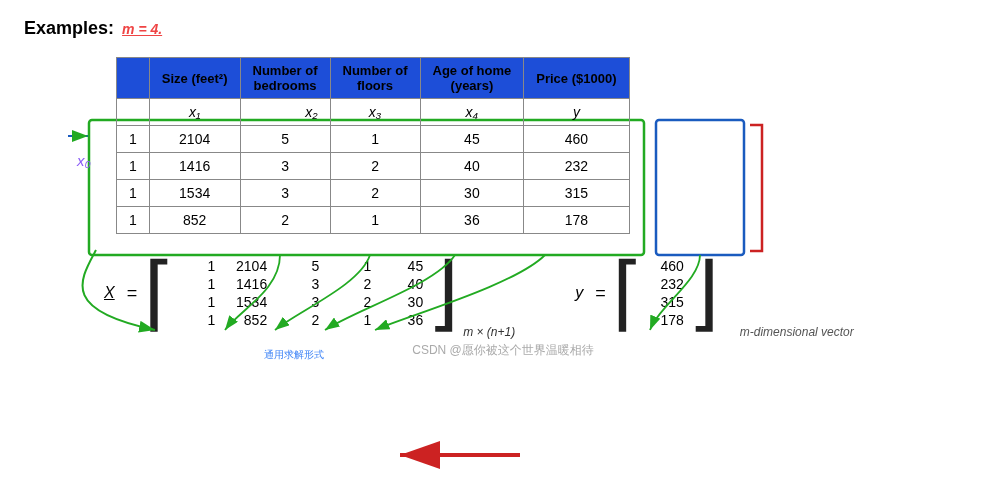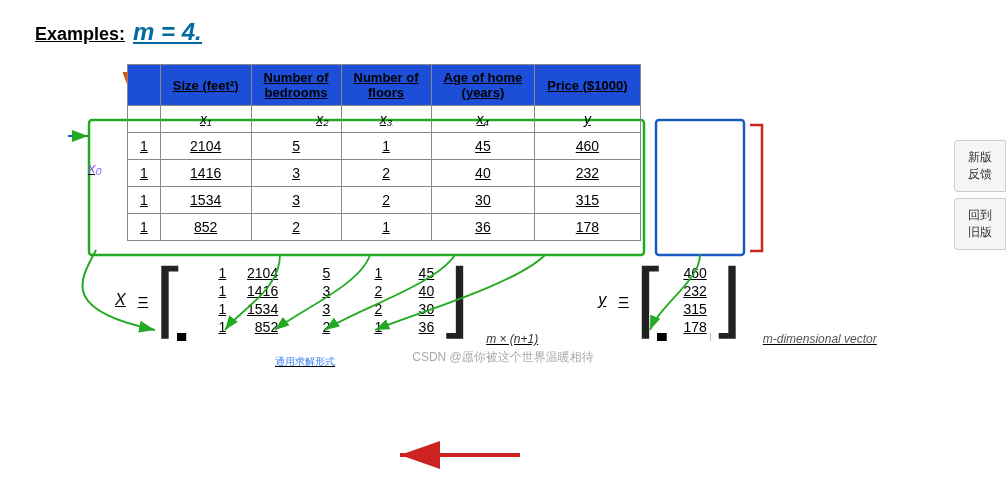--- a/index.html
+++ b/index.html
@@ -12,9 +12,8 @@
       overflow: hidden;
     }
     .main-content {
-      padding: 18px 24px 10px 35px;
+      padding: 18px 24px 10px 24px;
       position: relative;
-      text-decoration: underline;
     }
     .title-row {
       display: flex;

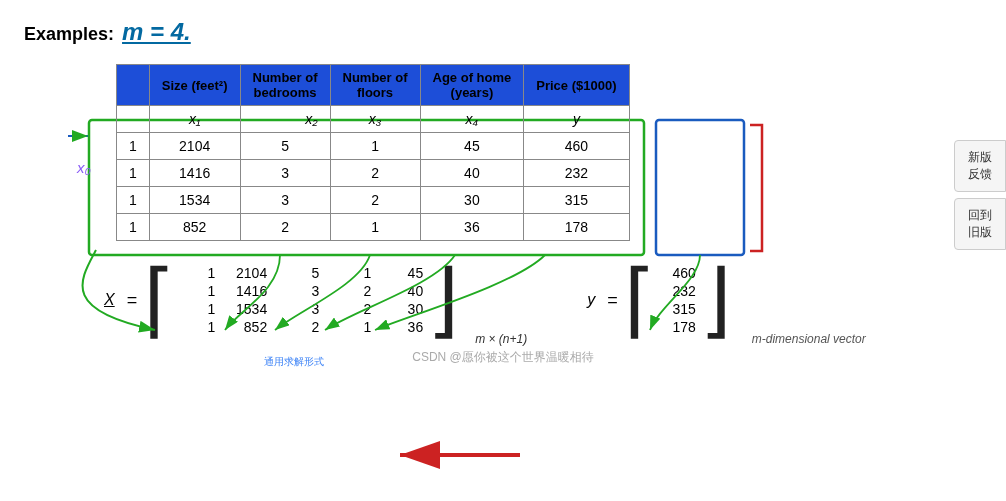--- a/index.html
+++ b/index.html
@@ -29,9 +29,9 @@
     }
     .title-math {
       font-style: italic;
-      font-size: 24px;
+      font-size: 14px;
       text-decoration: underline;
-      color: #0369a1;
+      color: #ef4444;
     }
 
     table.data-table {

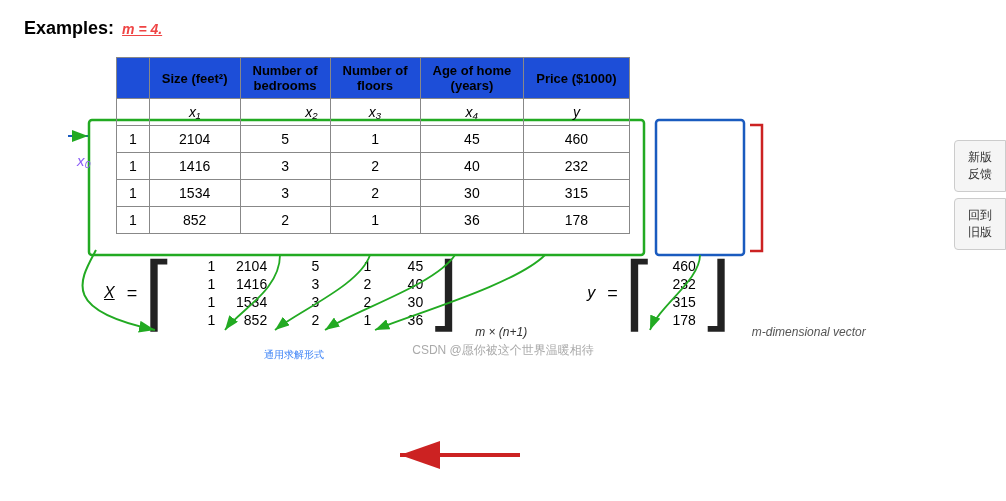--- a/index.html
+++ b/index.html
@@ -297,10 +297,6 @@
     <span style="color:#3b82f6; font-size:10px;">通用求解形式</span>
   </div>
 
-  <div class="sidebar-btns">
-    <button class="sidebar-btn">新版<br>反馈</button>
-    <button class="sidebar-btn">回到<br>旧版</button>
-  </div>
 
   <div class="watermark">CSDN @愿你被这个世界温暖相待</div>
 

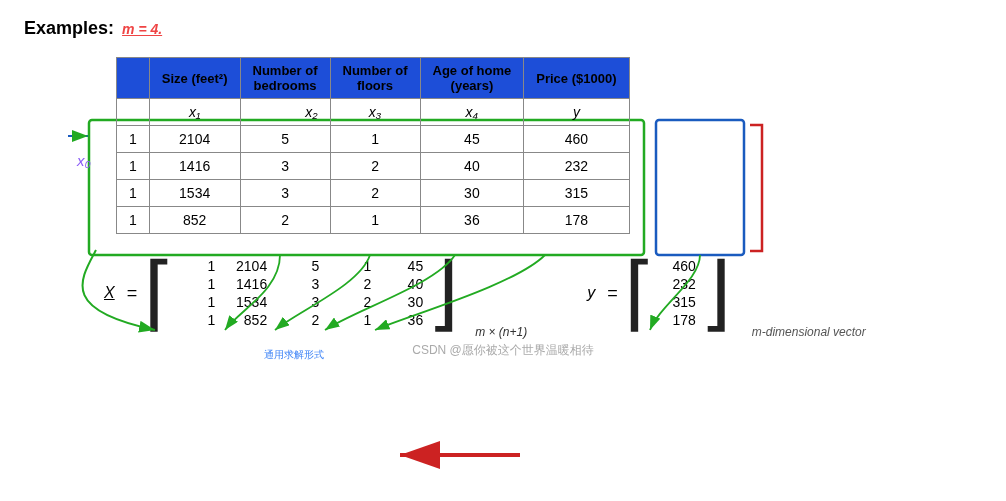--- a/index.html
+++ b/index.html
@@ -267,7 +267,7 @@
       <span style="font-size:82px; line-height:1; font-weight:100; color:#222;">⌋</span>
     </div>
 
-    <div style="align-self:flex-end; margin-bottom:-6px; margin-left:16px;">
+    <div style="align-self:flex-end; margin-bottom:-6px; margin-left:4px;">
       <span style="font-size:12px; color:#333; font-style:italic;">m × (n+1)</span>
     </div>
 

